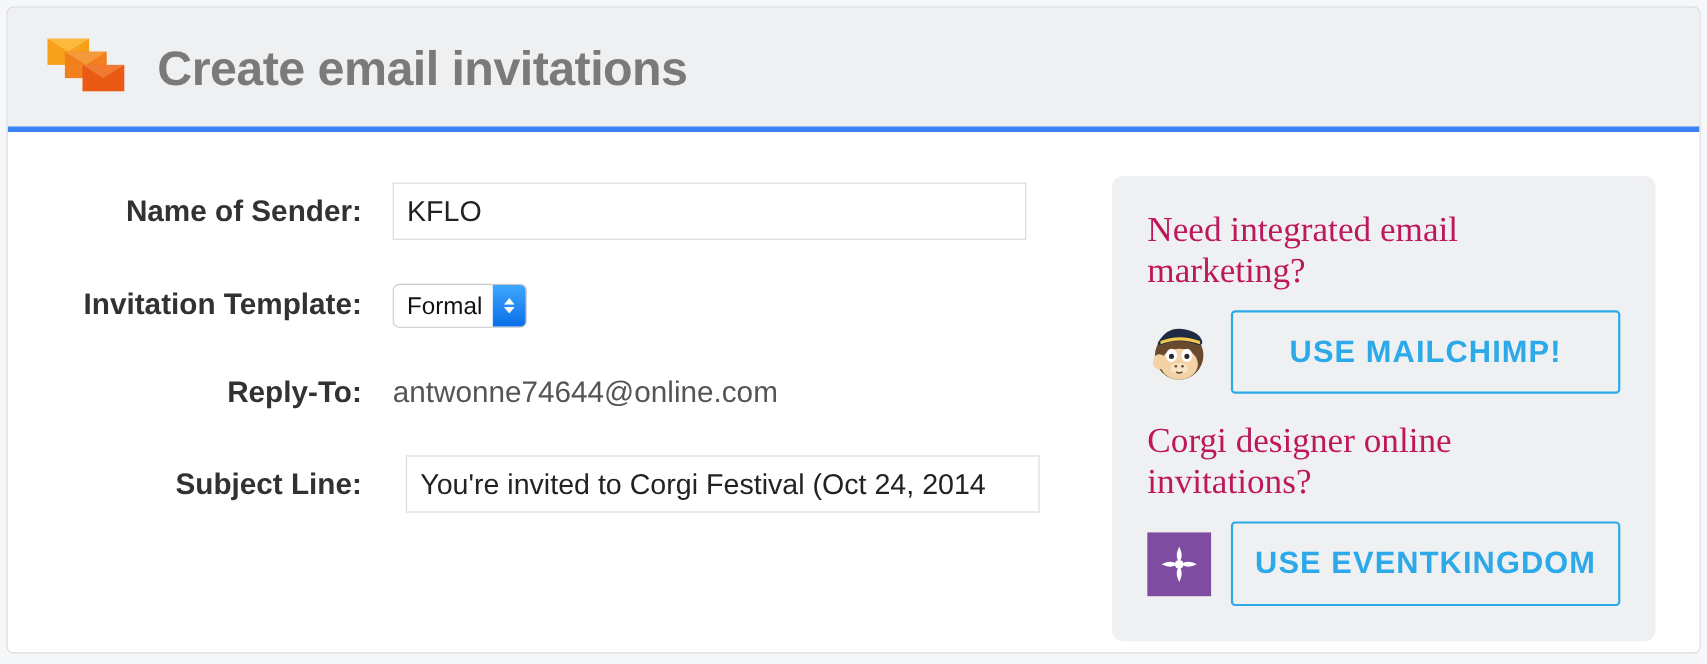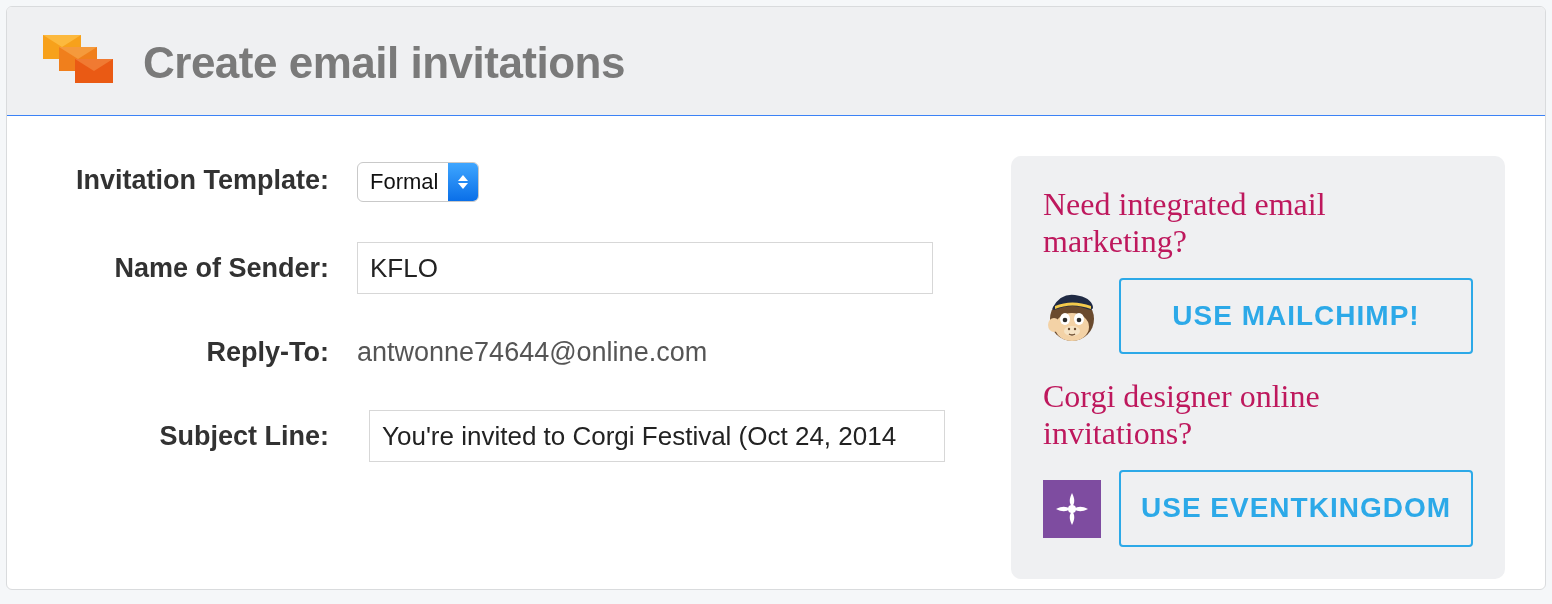--- a/index.html
+++ b/index.html
@@ -18,7 +18,7 @@
   }
   .card-header {
     background: #eff0f2;
-    border-bottom: 1px solid #3b82f6;
+    border-bottom: 5px solid #3b82f6;
     padding: 28px 36px 24px 36px;
     display: flex;
     align-items: center;

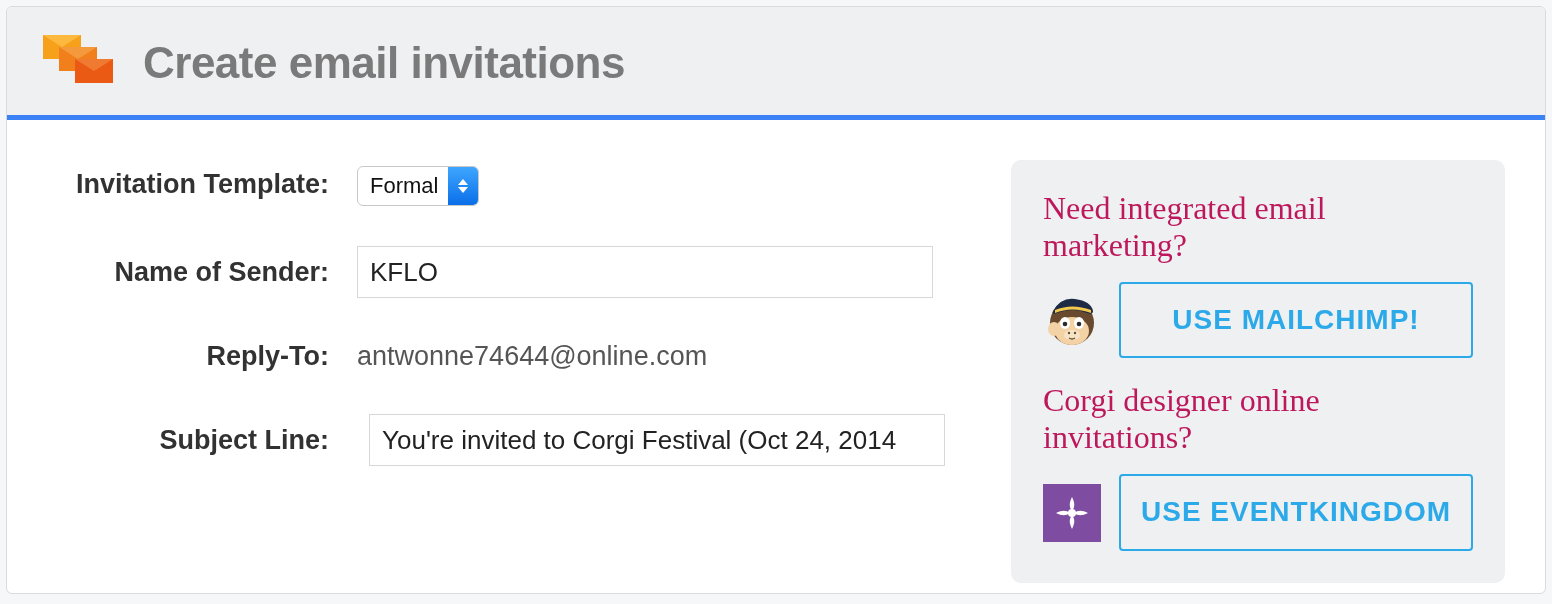--- a/index.html
+++ b/index.html
@@ -180,6 +180,13 @@
 
     <div class="form-area">
 
+      <div class="form-row">
+        <div class="form-label">Name of Sender:</div>
+        <div class="form-control-wrap">
+          <input type="text" class="text-input" value="KFLO" style="">
+        </div>
+      </div>
+
       <div class="form-row top">
         <div class="form-label">Invitation Template:</div>
         <div class="form-control-wrap">
@@ -194,13 +201,6 @@
                 </svg>
             </span>
           </div>
-        </div>
-      </div>
-
-      <div class="form-row">
-        <div class="form-label">Name of Sender:</div>
-        <div class="form-control-wrap">
-          <input type="text" class="text-input" value="KFLO" style="">
         </div>
       </div>
 

